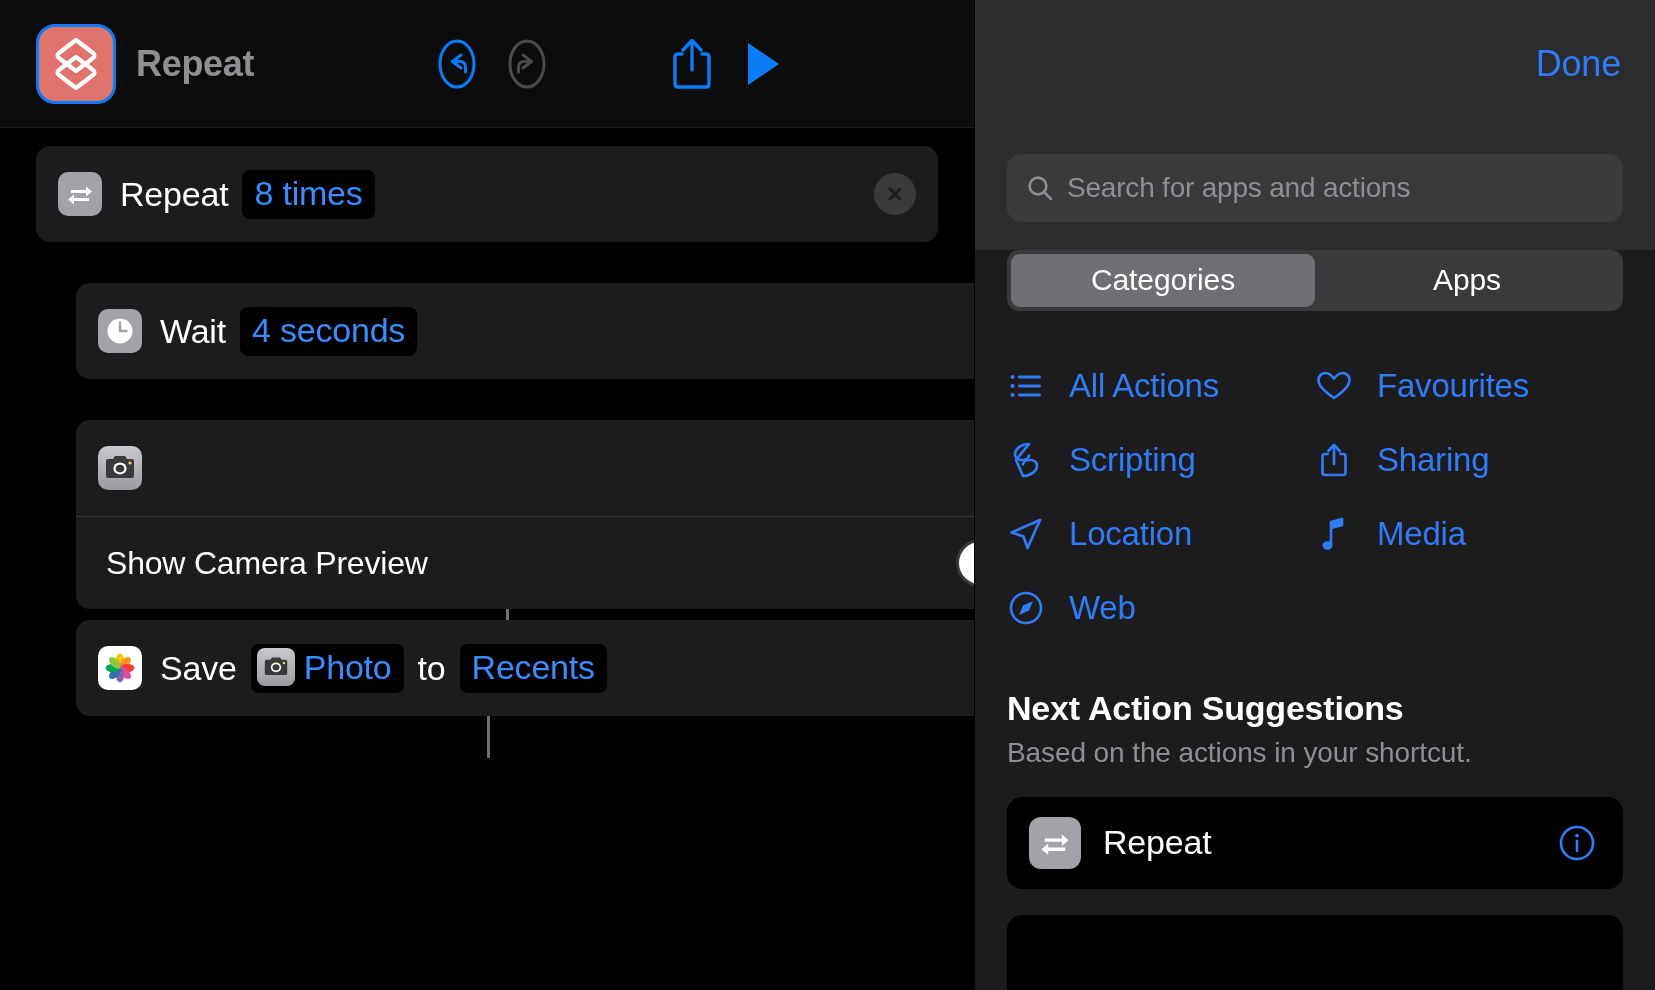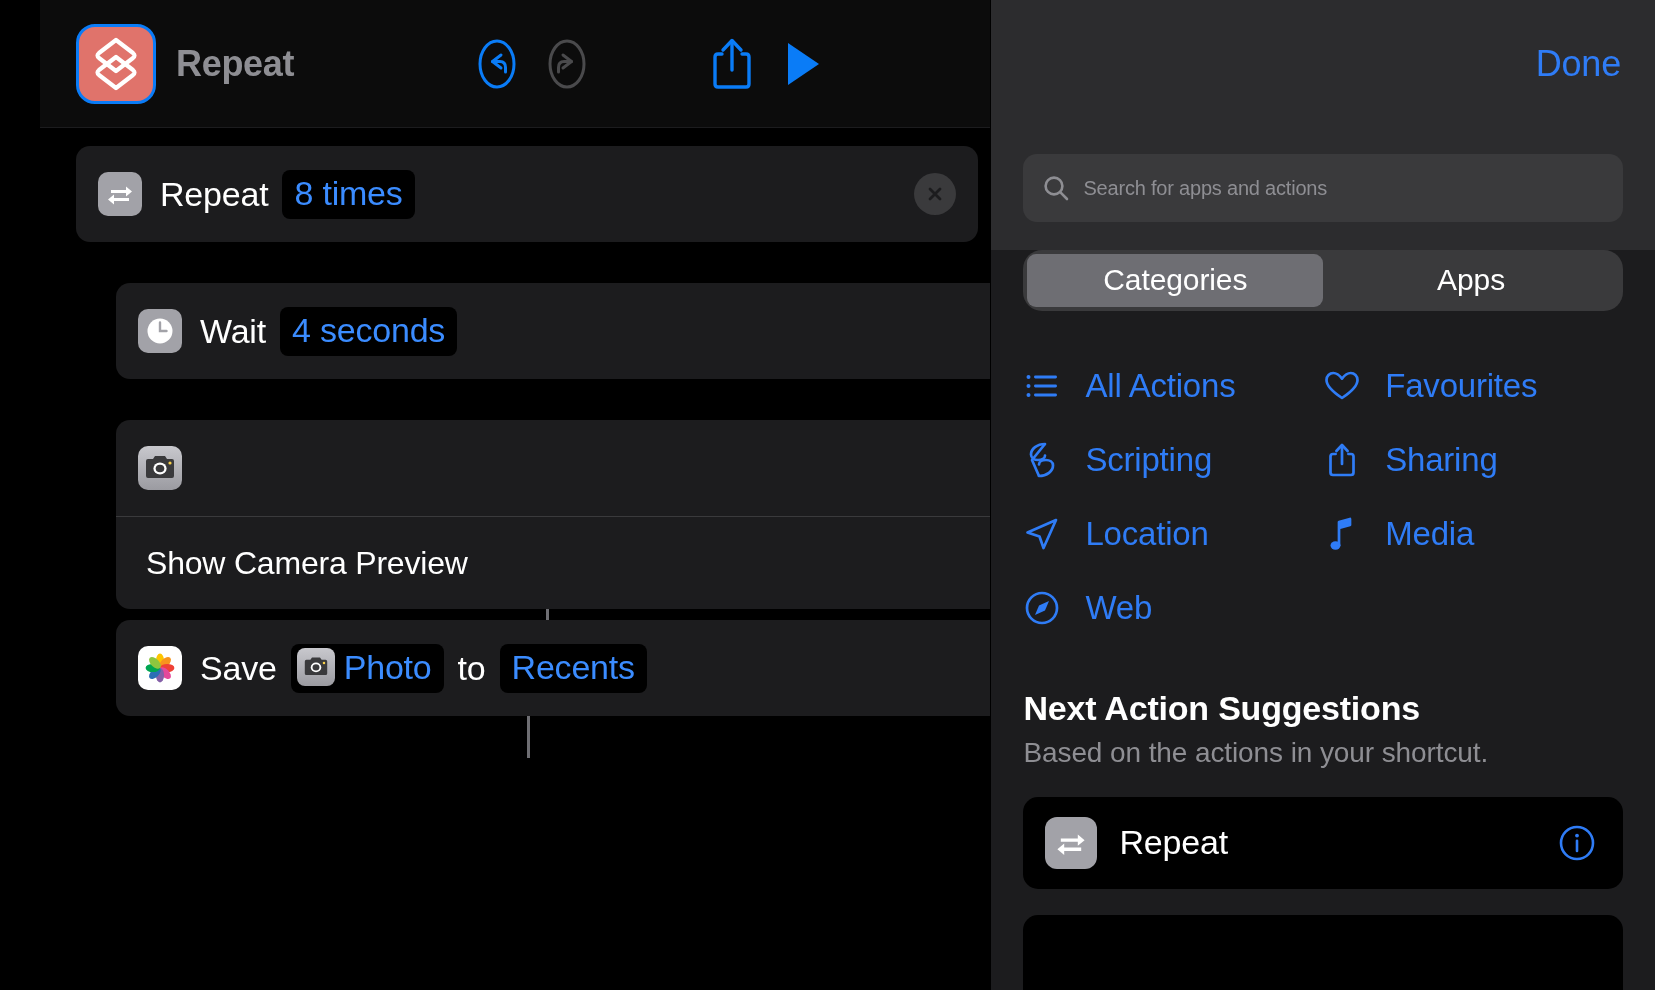--- a/index.html
+++ b/index.html
@@ -18,7 +18,6 @@
     height: 990px;
     display: flex;
     background: #000000;
-    padding-left: 40px;
   }
 
   

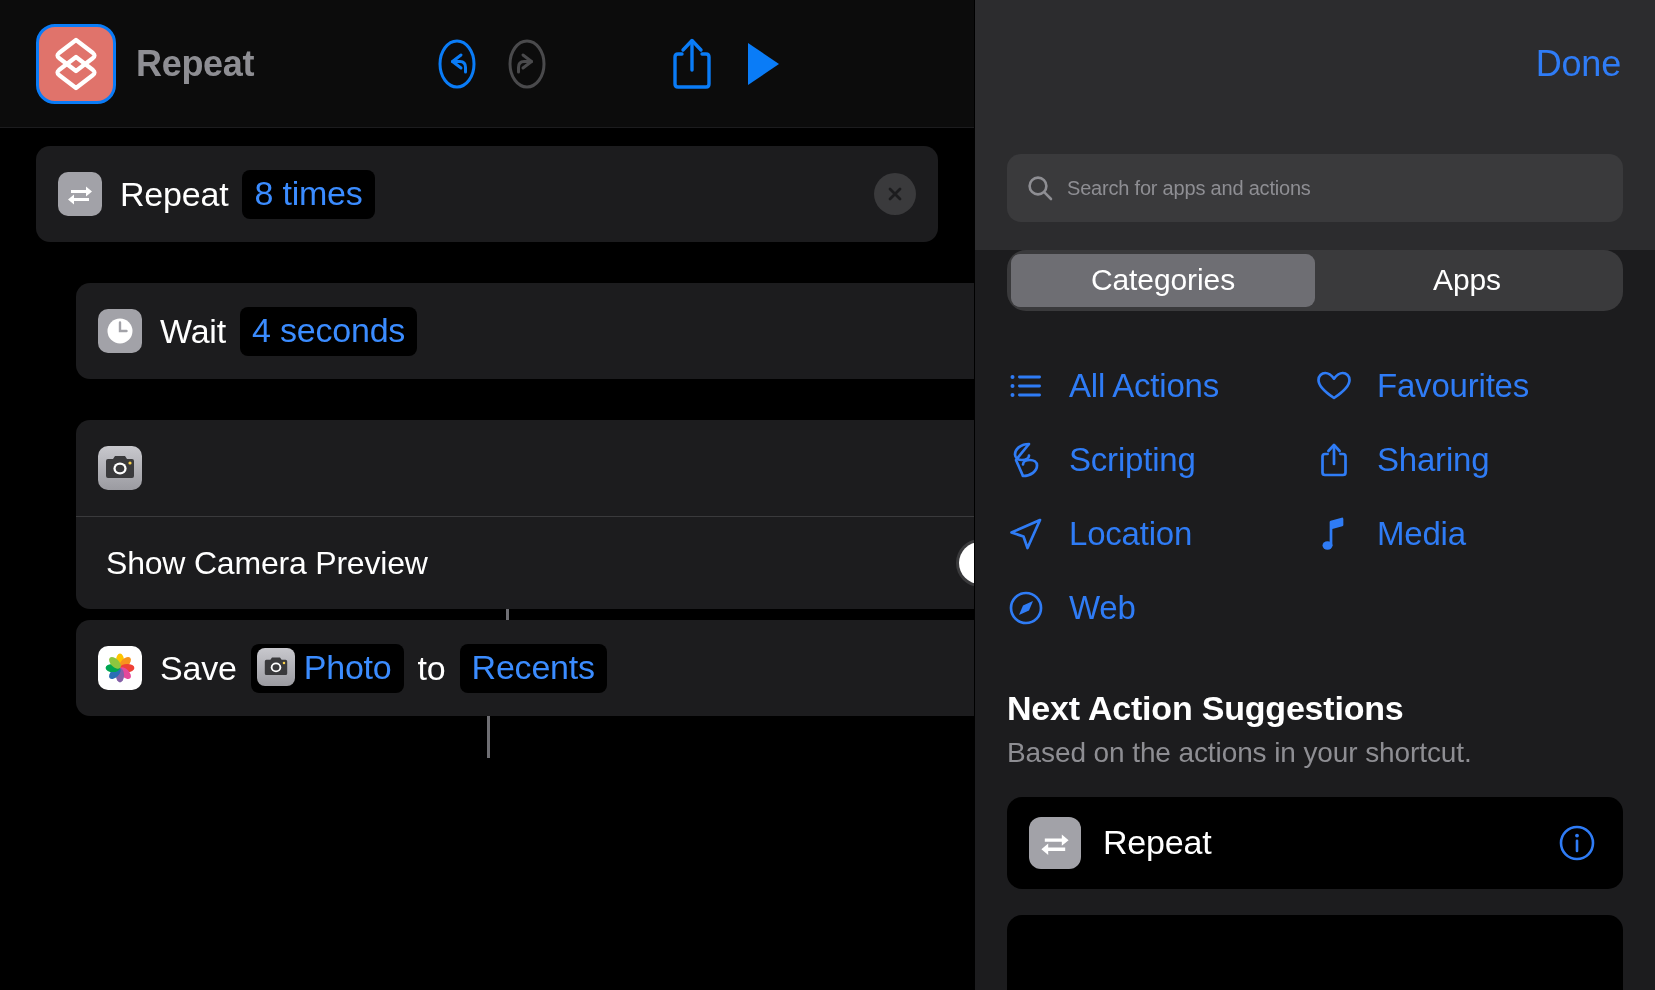--- a/index.html
+++ b/index.html
@@ -240,7 +240,7 @@
     gap: 12px;
   }
   .search-placeholder {
-    font-size: 20px;
+    font-size: 28px;
     color: #8e8e93;
     letter-spacing: -0.2px;
   }

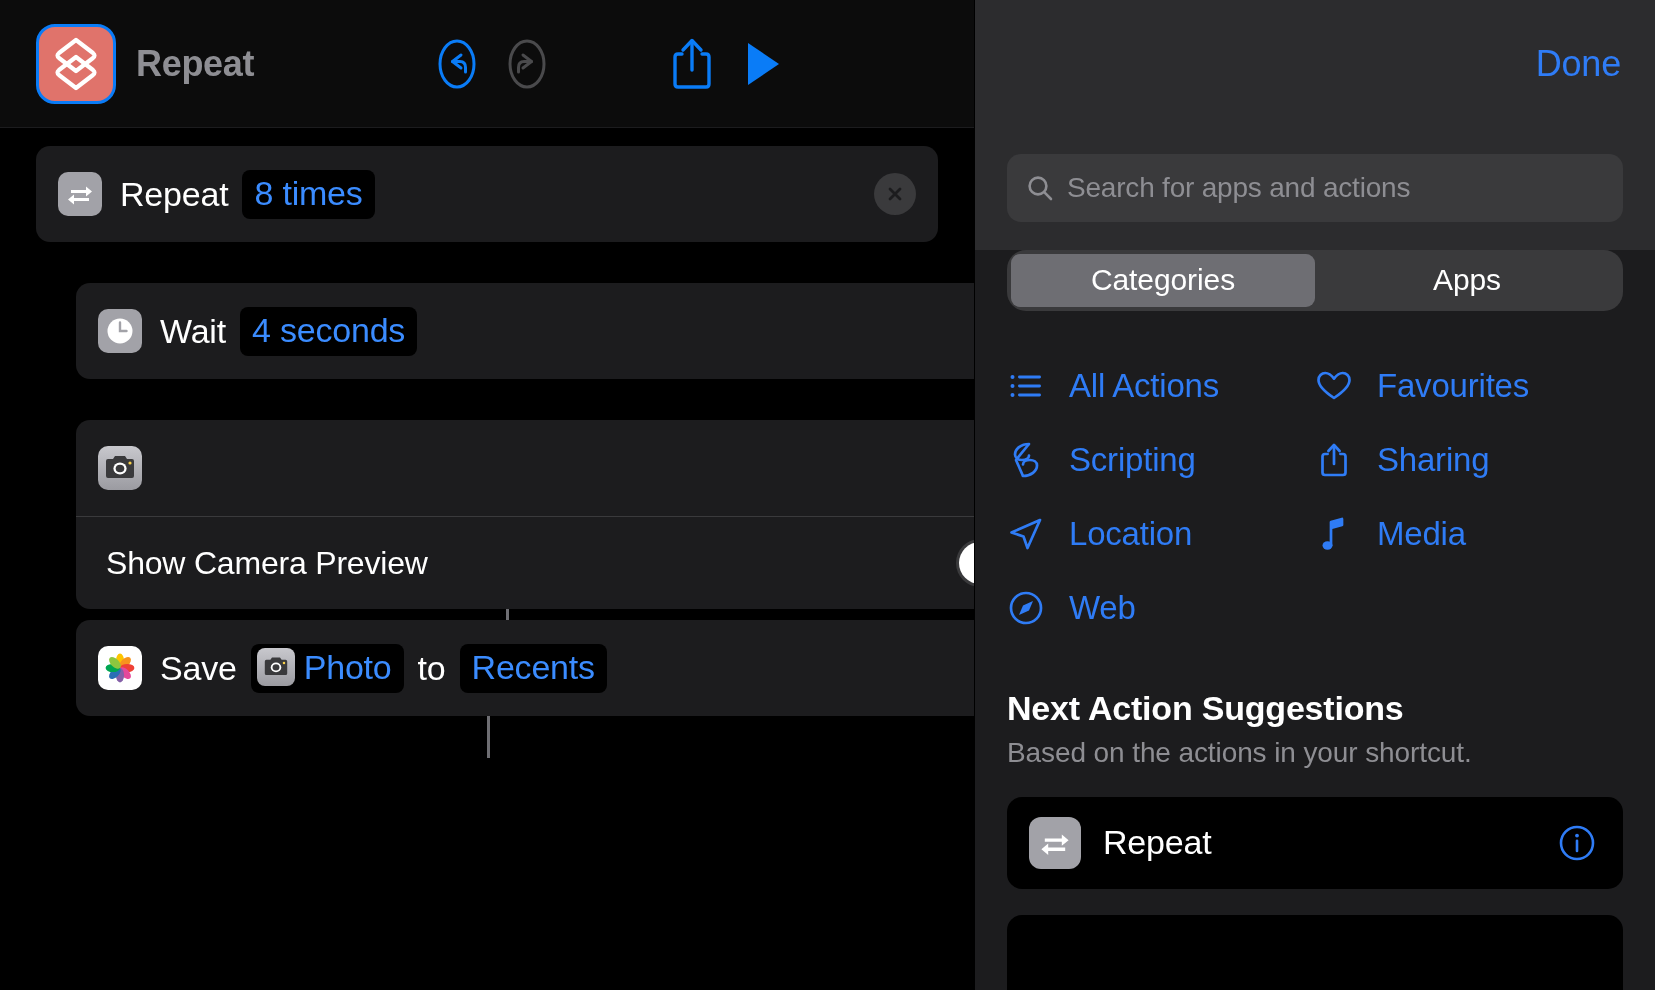--- a/index.html
+++ b/index.html
@@ -249,7 +249,7 @@
     margin: 0 32px 26px 32px;
     height: 62px;
     background: #3a3a3c;
-    border-radius: 19px;
+    border-radius: 12px;
     display: flex;
     padding: 4px;
   }

